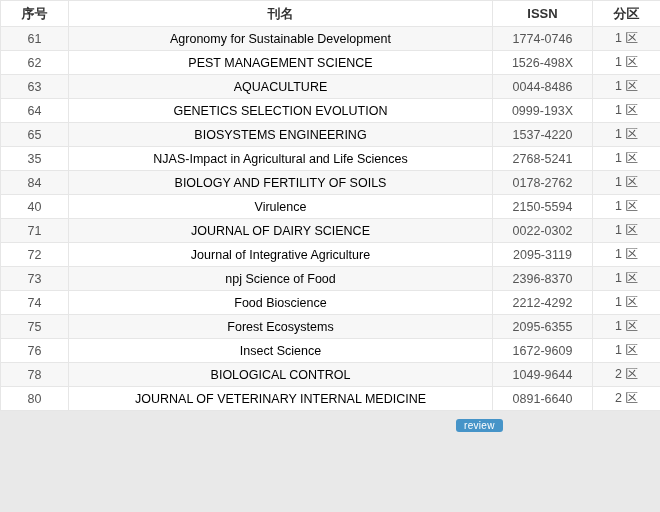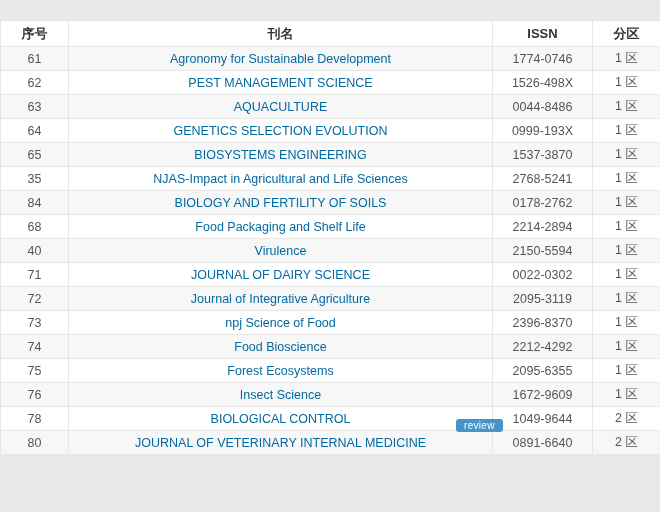--- a/index.html
+++ b/index.html
@@ -12,7 +12,7 @@
   .page {
     position: relative;
     width: 580px;
-    padding-top: 20px;
+    padding-top: 0;
   }
   table.journal-table {
     width: 660px;

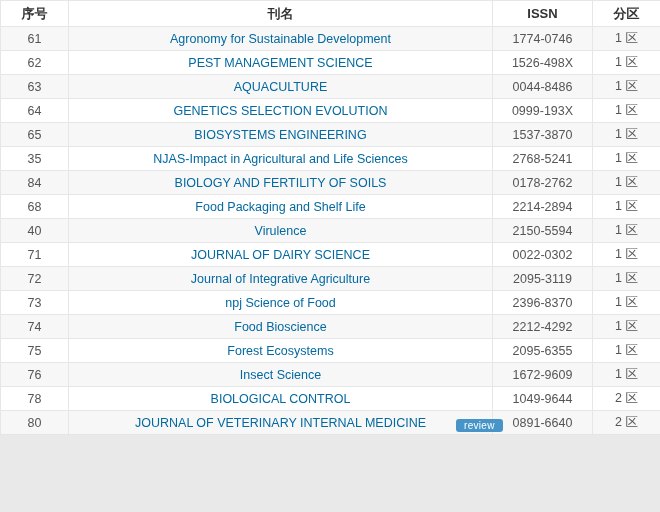--- a/index.html
+++ b/index.html
@@ -43,7 +43,7 @@
   tbody tr:nth-child(odd) { background: #f7f7f7; }
   tbody tr:nth-child(even) { background: #ffffff; }
   a.journal-link {
-    color: #0369a1;
+    color: #000000;
     text-decoration: none;
     font-size: 12.5px;
     cursor: pointer;

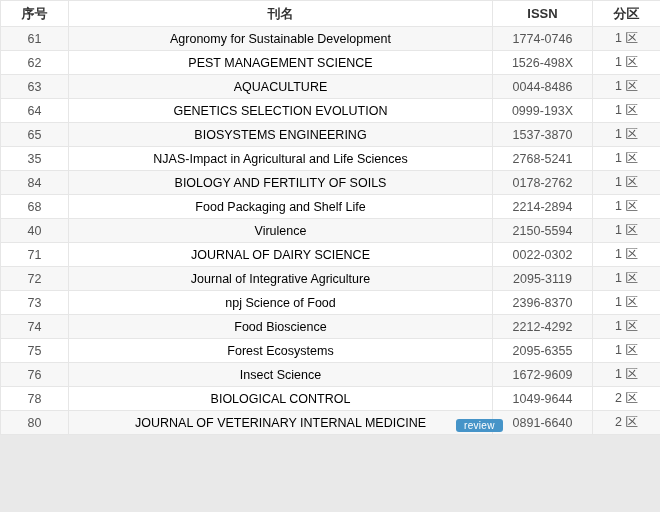--- a/index.html
+++ b/index.html
@@ -112,7 +112,7 @@
         <tr>
           <td>65</td>
           <td><a class="journal-link">BIOSYSTEMS ENGINEERING</a></td>
-          <td>1537-3870</td>
+          <td>1537-4220</td>
           <td>1 区</td>
         </tr>
         <tr>

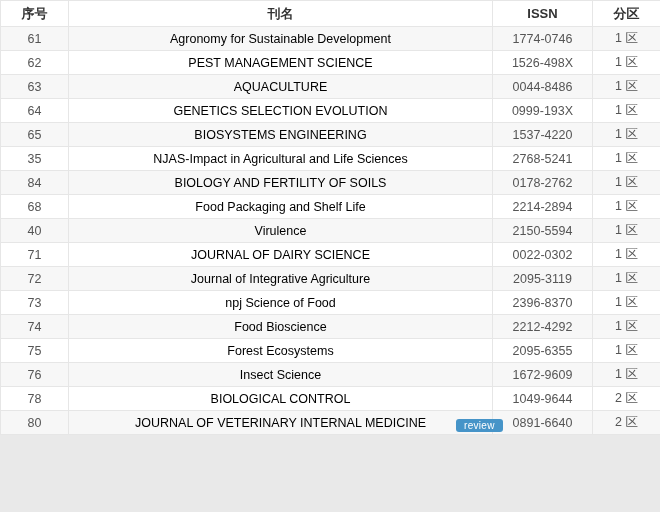--- a/index.html
+++ b/index.html
@@ -128,12 +128,6 @@
           <td>1 区</td>
         </tr>
         <tr>
-          <td>68</td>
-          <td><a class="journal-link">Food Packaging and Shelf Life</a></td>
-          <td>2214-2894</td>
-          <td>1 区</td>
-        </tr>
-        <tr>
           <td>40</td>
           <td><a class="journal-link">Virulence</a></td>
           <td>2150-5594</td>

